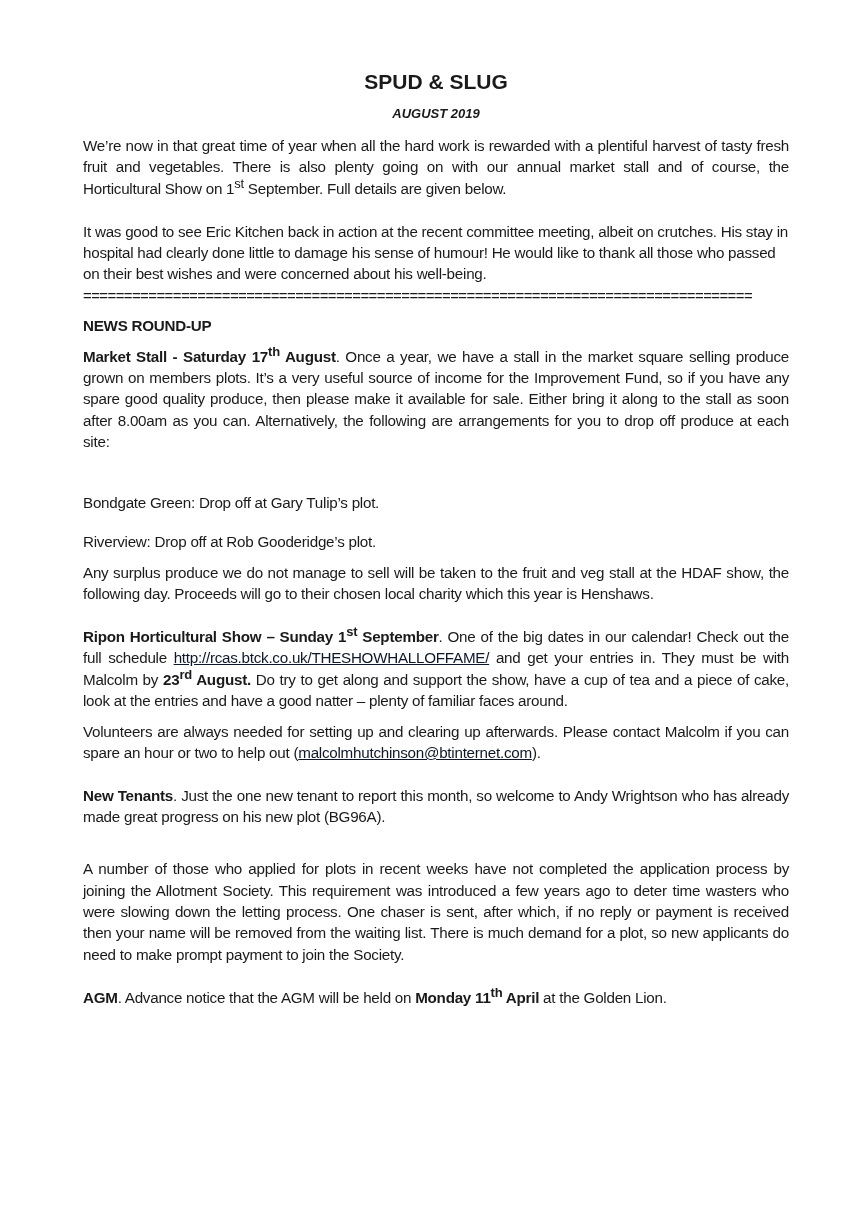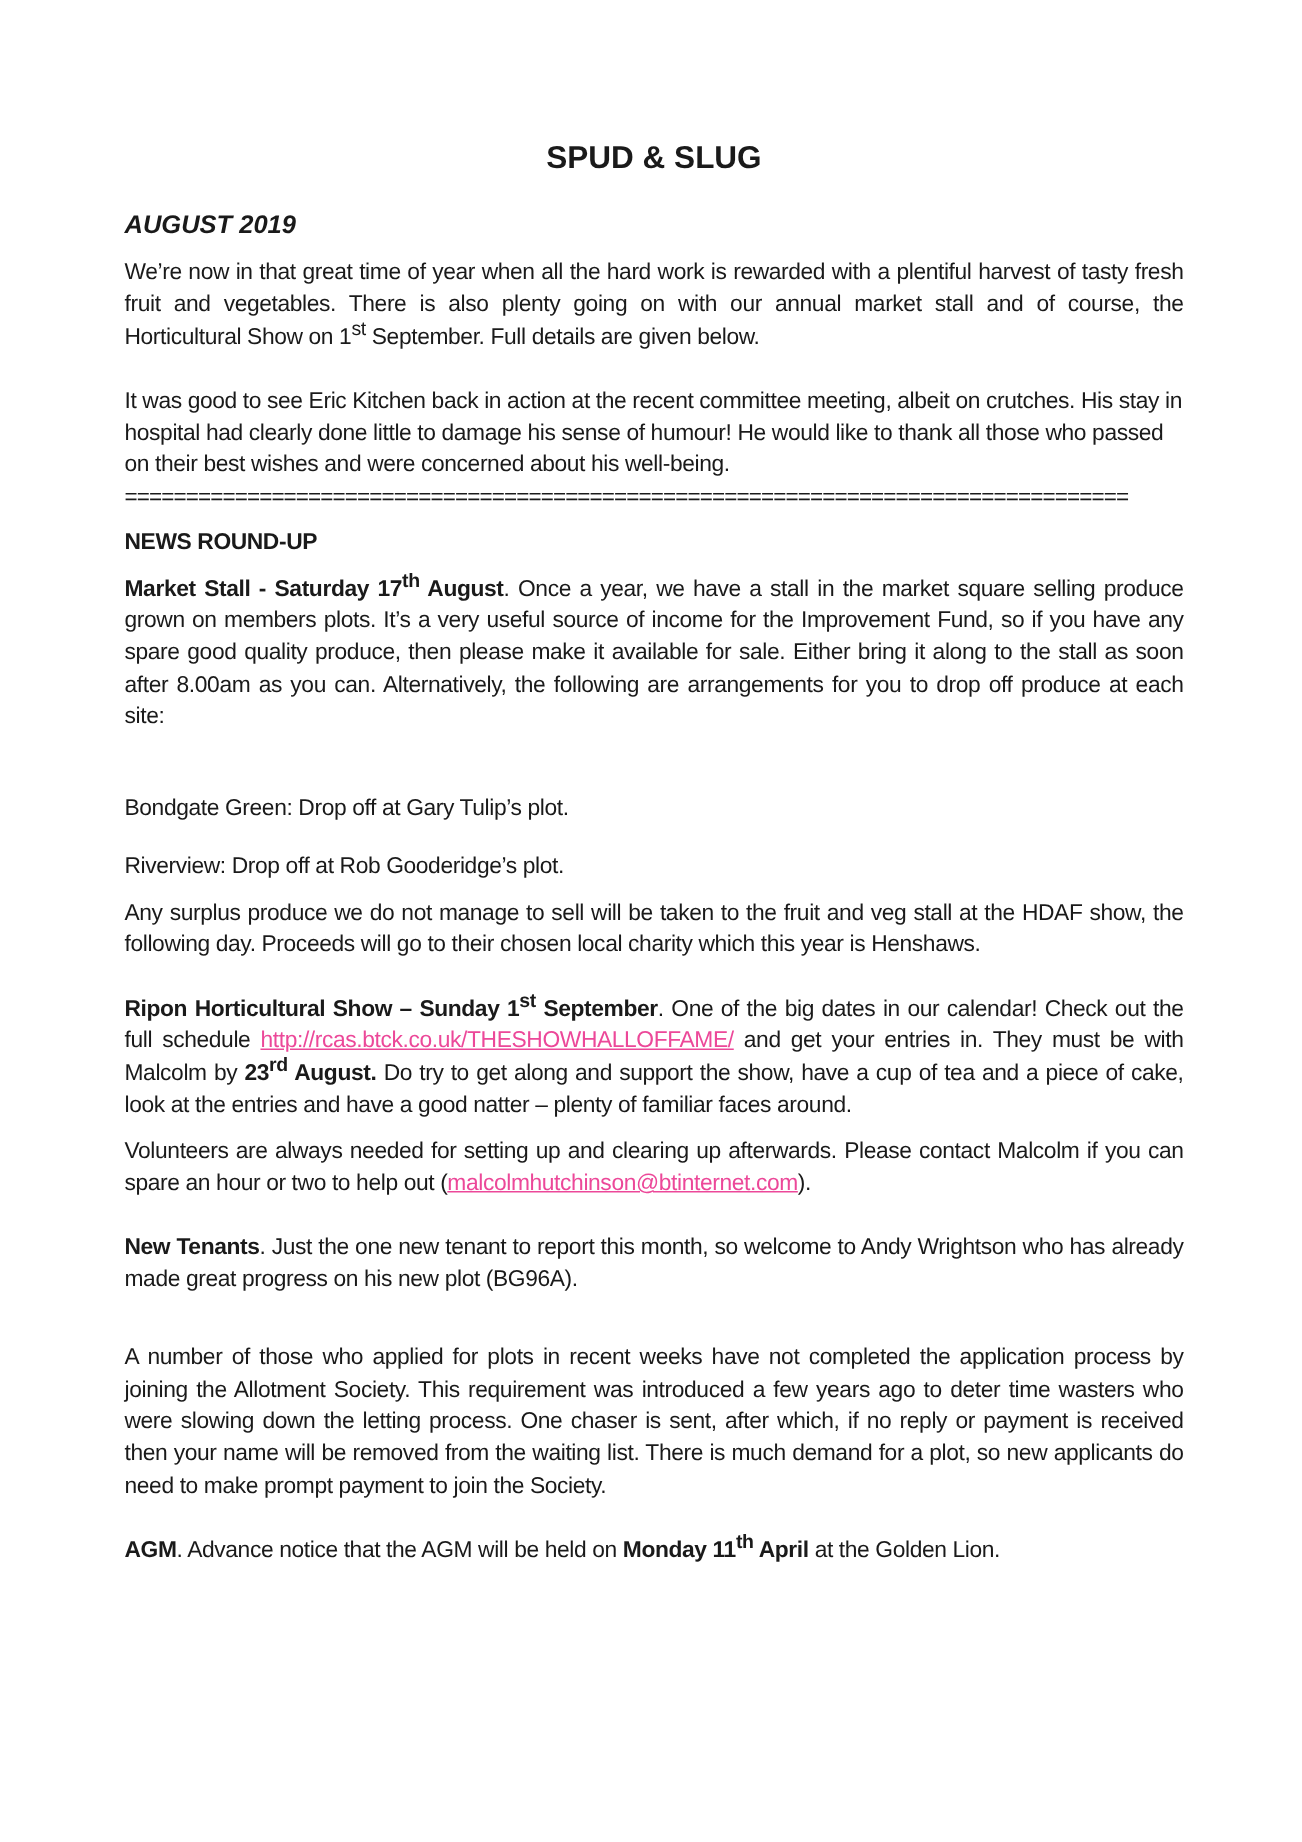--- a/index.html
+++ b/index.html
@@ -5,7 +5,7 @@
   html, body { margin: 0; padding: 0; background: #ffffff; }
   body { width: 868px; height: 1228px; overflow: hidden; position: relative; }
   .page {
-    position: absolute; left: 83px; top: 92px; width: 706px;
+    position: absolute; left: 83px; top: 68px; width: 706px;
     font-family: "Liberation Sans", sans-serif;
     font-size: 15.2px; line-height: 21.4px; color: #1a1a1a;
     letter-spacing: -0.25px;

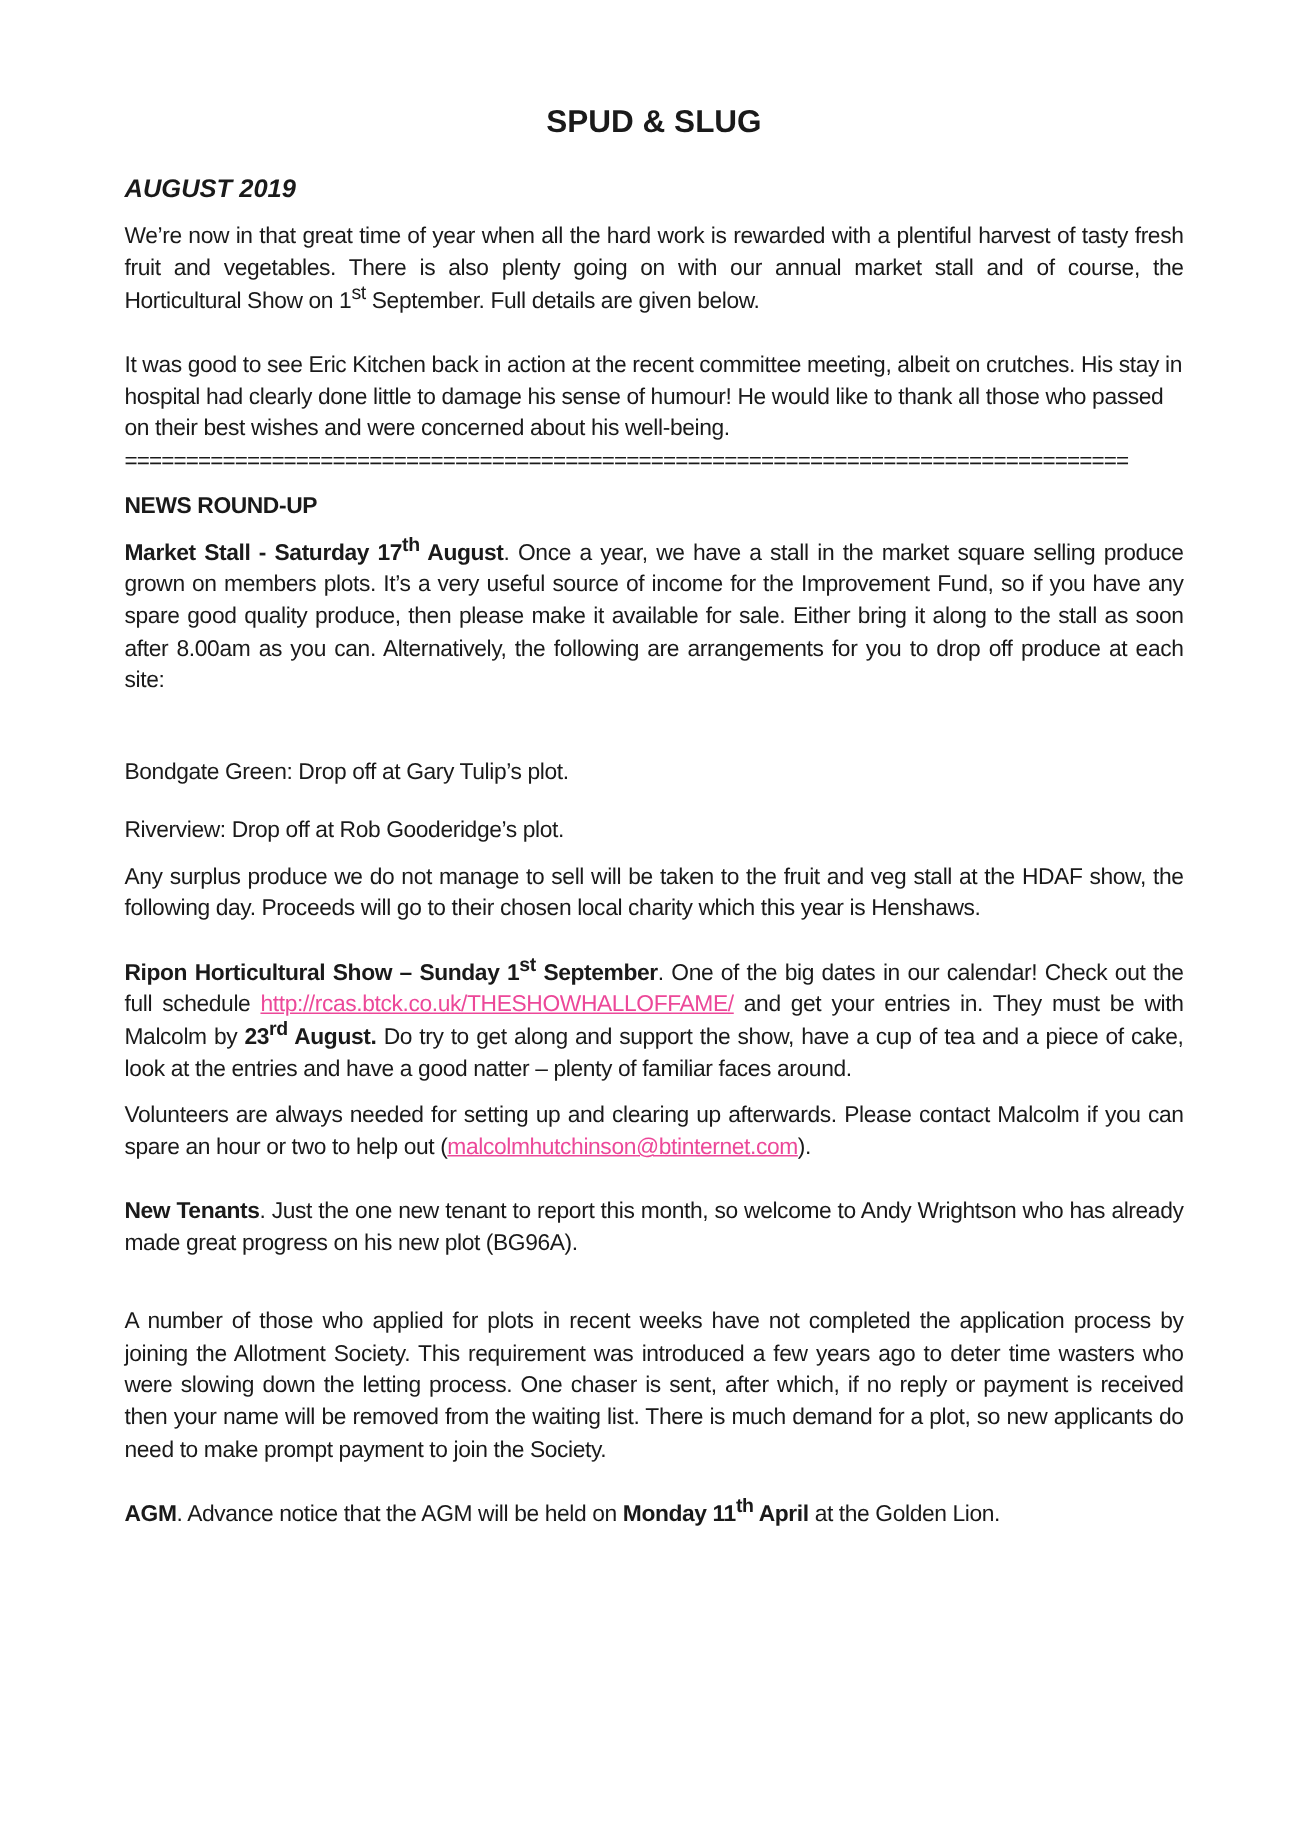--- a/index.html
+++ b/index.html
@@ -11,7 +11,7 @@
     letter-spacing: -0.25px;
   }
   .title { text-align: center; font-weight: bold; font-size: 21px; line-height: 28px; margin: 0; letter-spacing: 0; }
-  .subtitle { font-weight: bold; font-style: italic; font-size: 17px; line-height: 28px; margin: 16px 0 7px 0; letter-spacing: 0; }
+  .subtitle { text-align: center; font-weight: bold; font-style: italic; font-size: 13px; line-height: 28px; margin: 4px 0 7px 0; letter-spacing: 0; }
   p { margin: 0; }
   .just { text-align: justify; }
   .gap { height: 21.4px; }

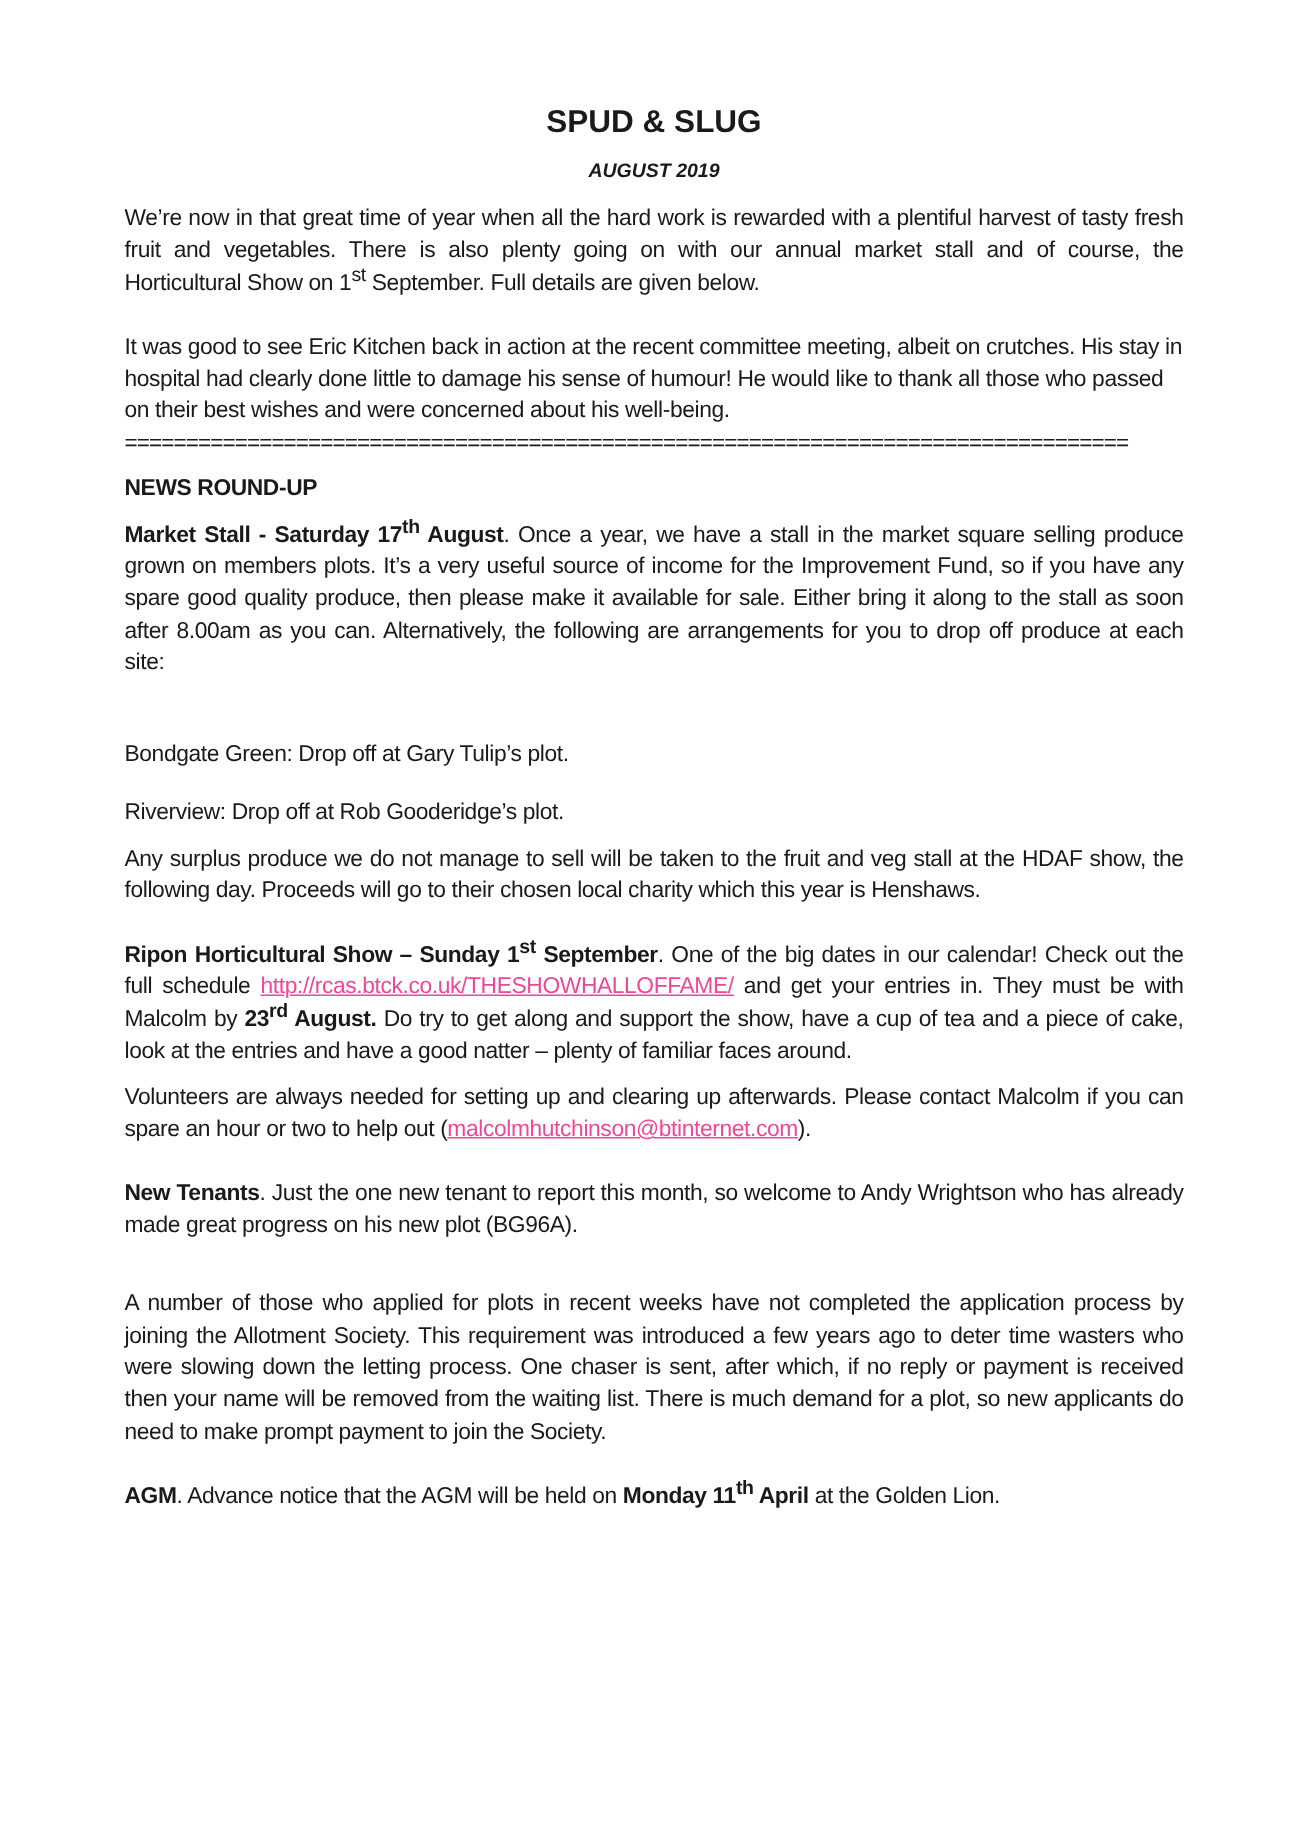--- a/index.html
+++ b/index.html
@@ -19,7 +19,7 @@
   .sep { white-space: nowrap; overflow: hidden; width: 698px; letter-spacing: -0.6px; font-size: 15px; }
   b { font-weight: bold; }
   sup { font-size: 13px; line-height: 0; vertical-align: 6px; }
-  a { color: #ec4899; text-decoration: underline; }
+  a { color: #0f172a; text-decoration: underline; }
 </style>
 </head>
 <body>

